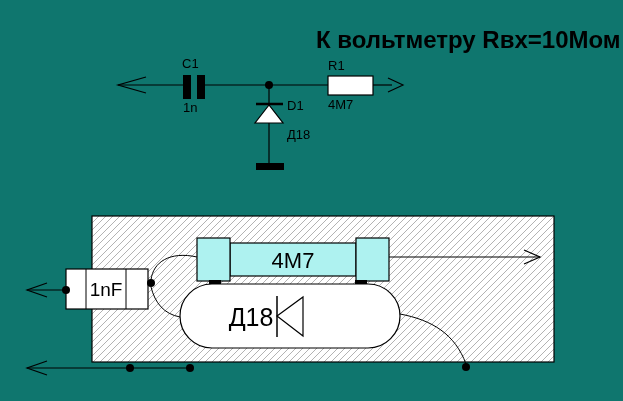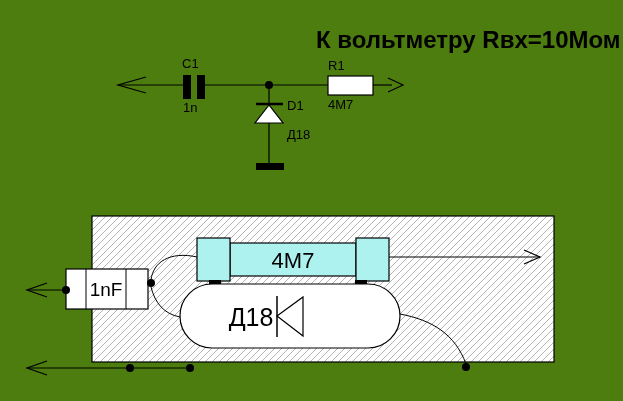--- a/index.html
+++ b/index.html
@@ -7,7 +7,7 @@
     position: relative;
     width: 623px;
     height: 401px;
-    background: #4d7c0f;
+    background: #0f766e;
     overflow: hidden;
   }
   svg { display: block; }

